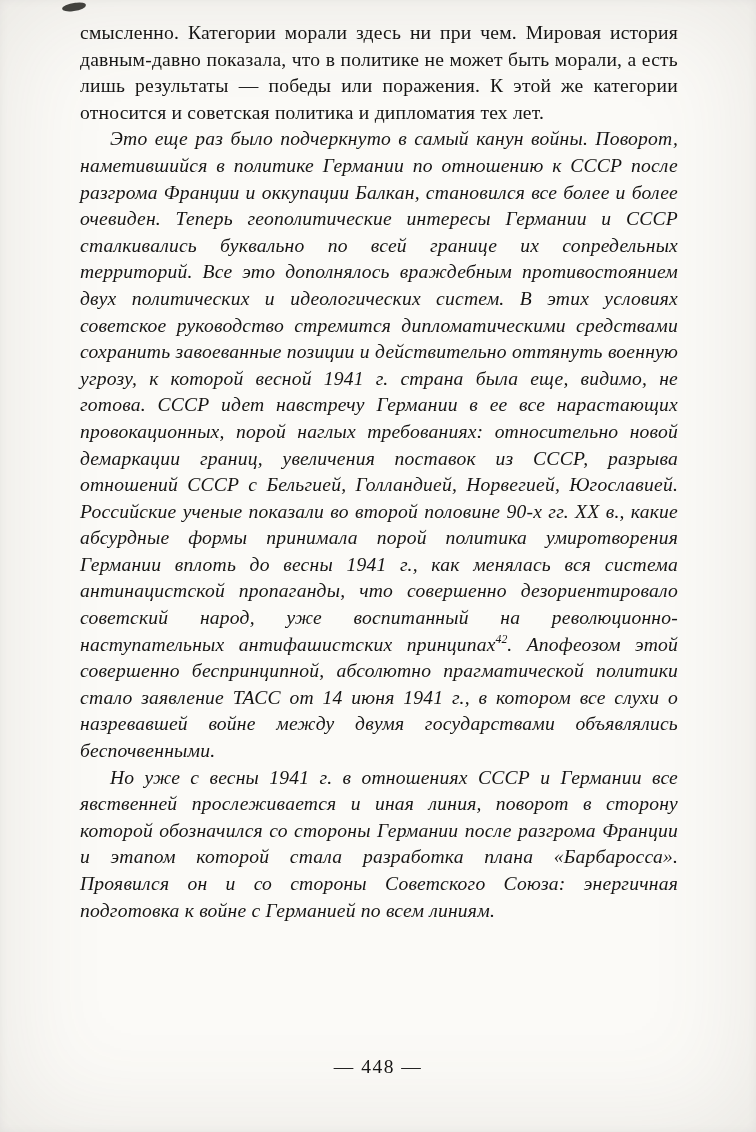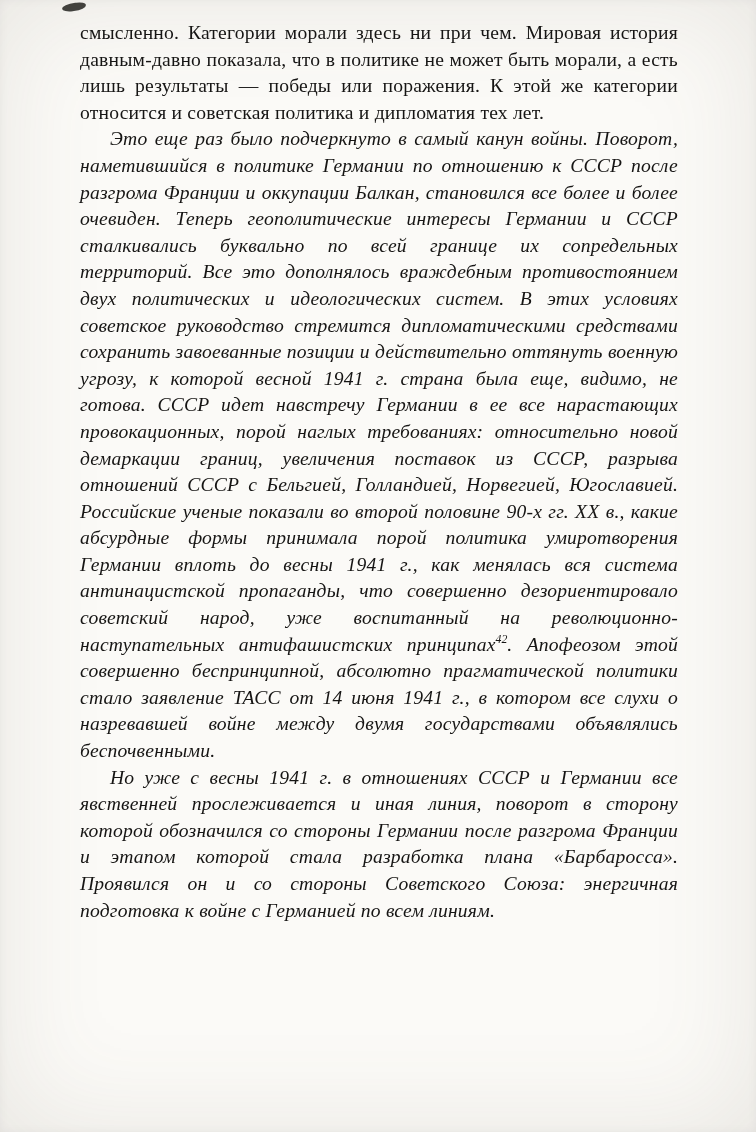--- a/index.html
+++ b/index.html
@@ -89,6 +89,7 @@
 
   </div>
 
+  <div class="page-number">— 448 —</div>
 
 </div>
 

